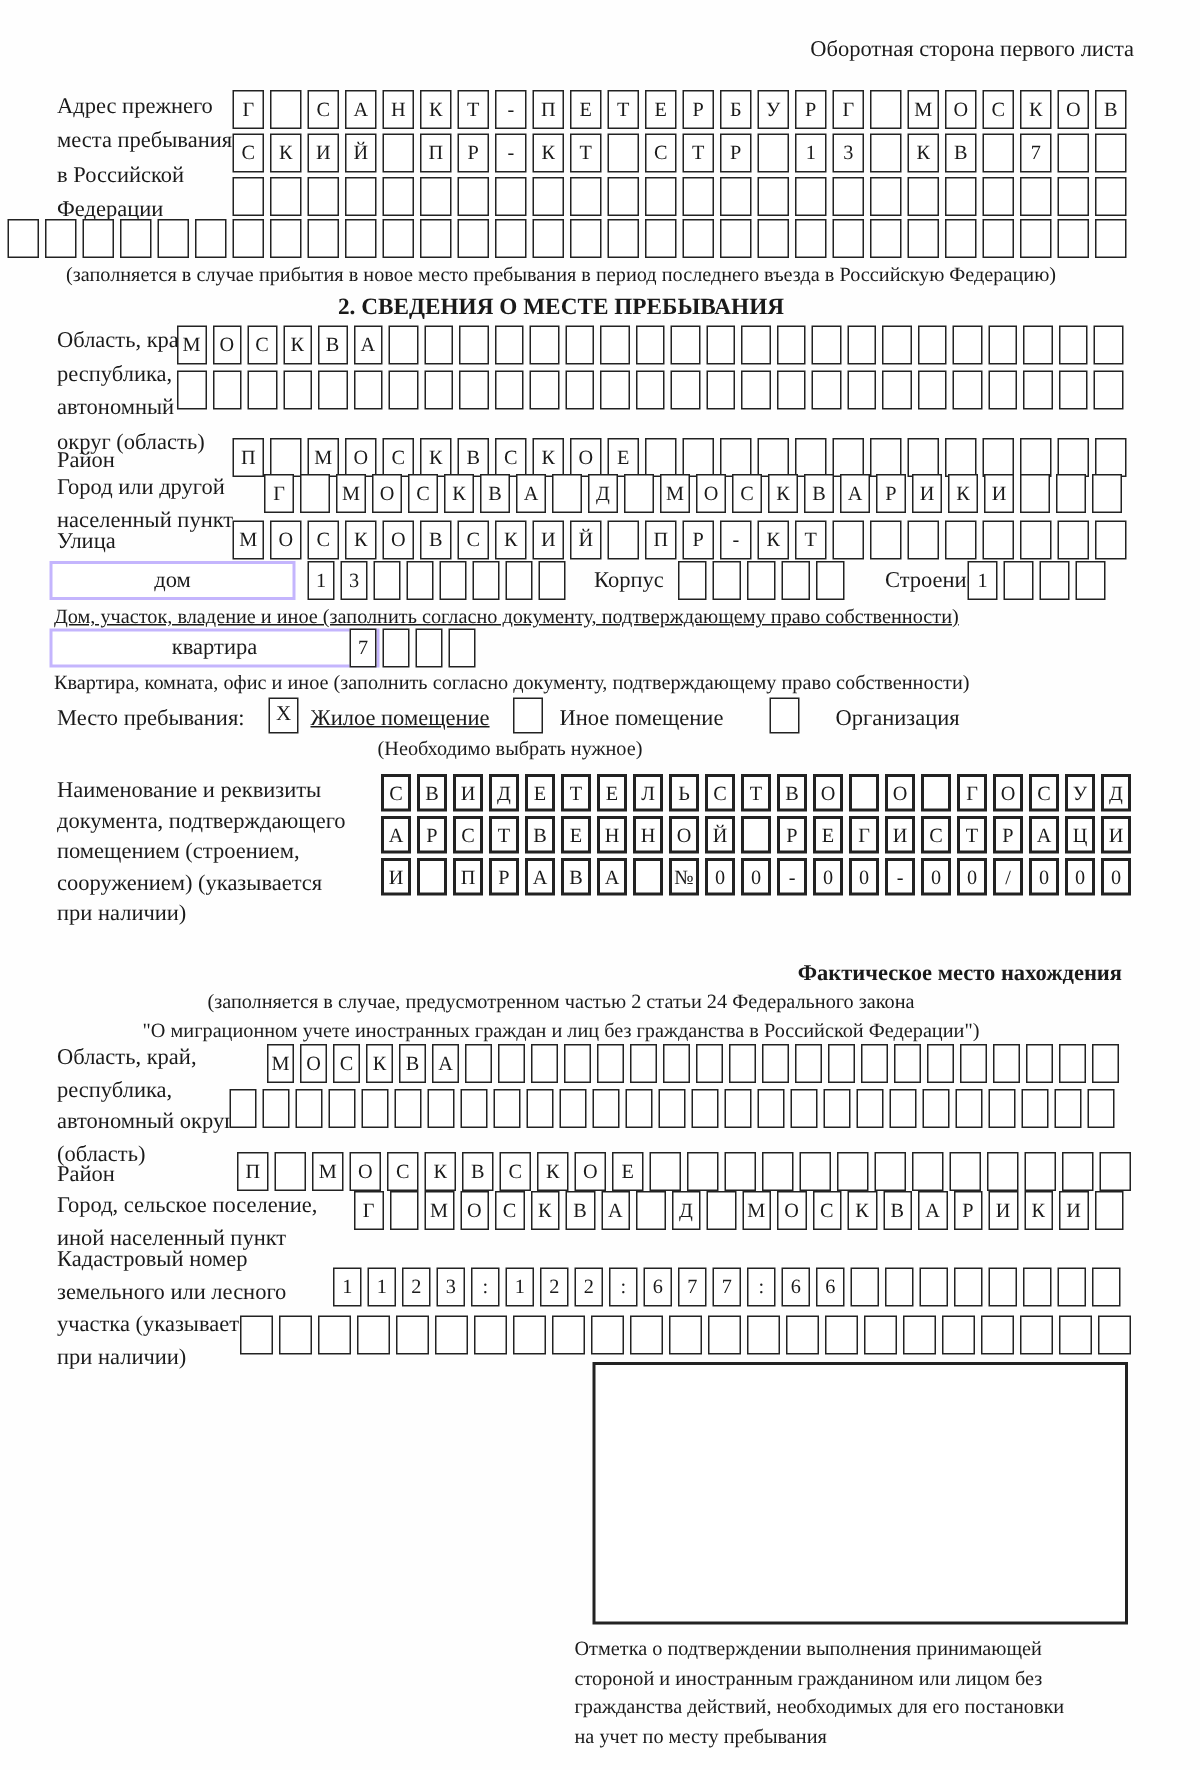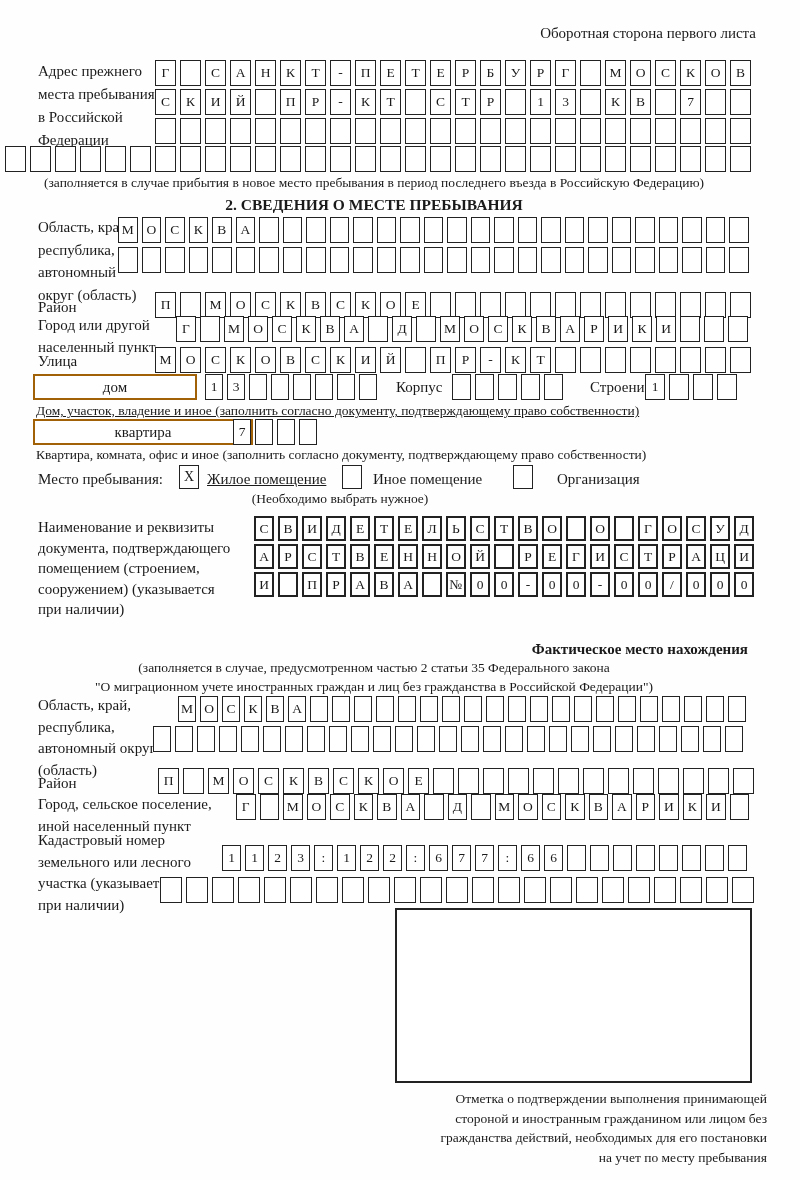--- a/index.html
+++ b/index.html
@@ -23,7 +23,7 @@
     flex:none;
   }
   .widebox{
-    box-sizing:border-box;border:2px solid #a16207;background:#fff;
+    box-sizing:border-box;border:2px solid #c4b5fd;background:#fff;
     display:flex;align-items:center;justify-content:center;
     font-size:15px;
   }

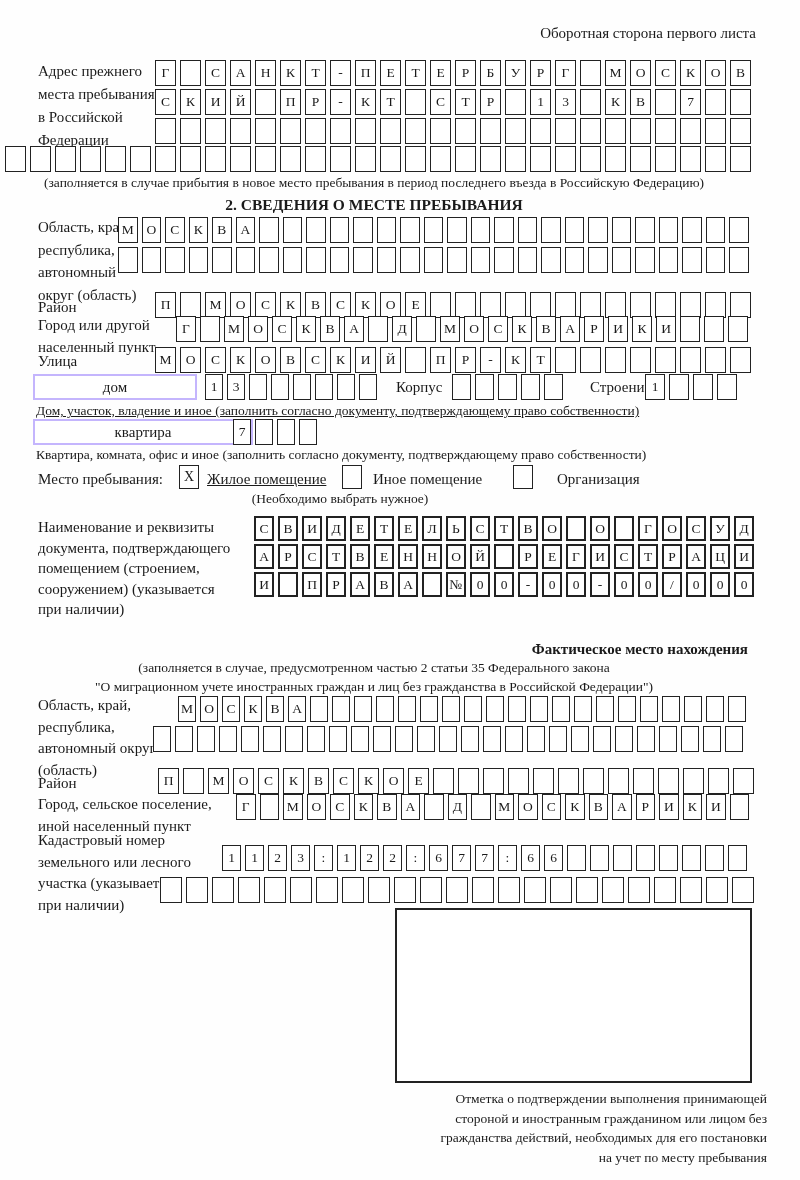--- a/index.html
+++ b/index.html
@@ -435,7 +435,7 @@
   </div>
 
 <div class="abs lbl bold center" style="top:638px;text-align:right;">Фактическое место нахождения</div>
-<div class="abs note center" style="top:660px;">(заполняется в случае, предусмотренном частью 2 статьи 35 Федерального закона</div>
+<div class="abs note center" style="top:660px;">(заполняется в случае, предусмотренном частью 2 статьи 24 Федерального закона</div>
 <div class="abs note center" style="top:679px;">"О миграционном учете иностранных граждан и лиц без гражданства в Российской Федерации")</div>
 
 <div class="abs lbl" style="left:38px;top:695px;line-height:21.5px;">

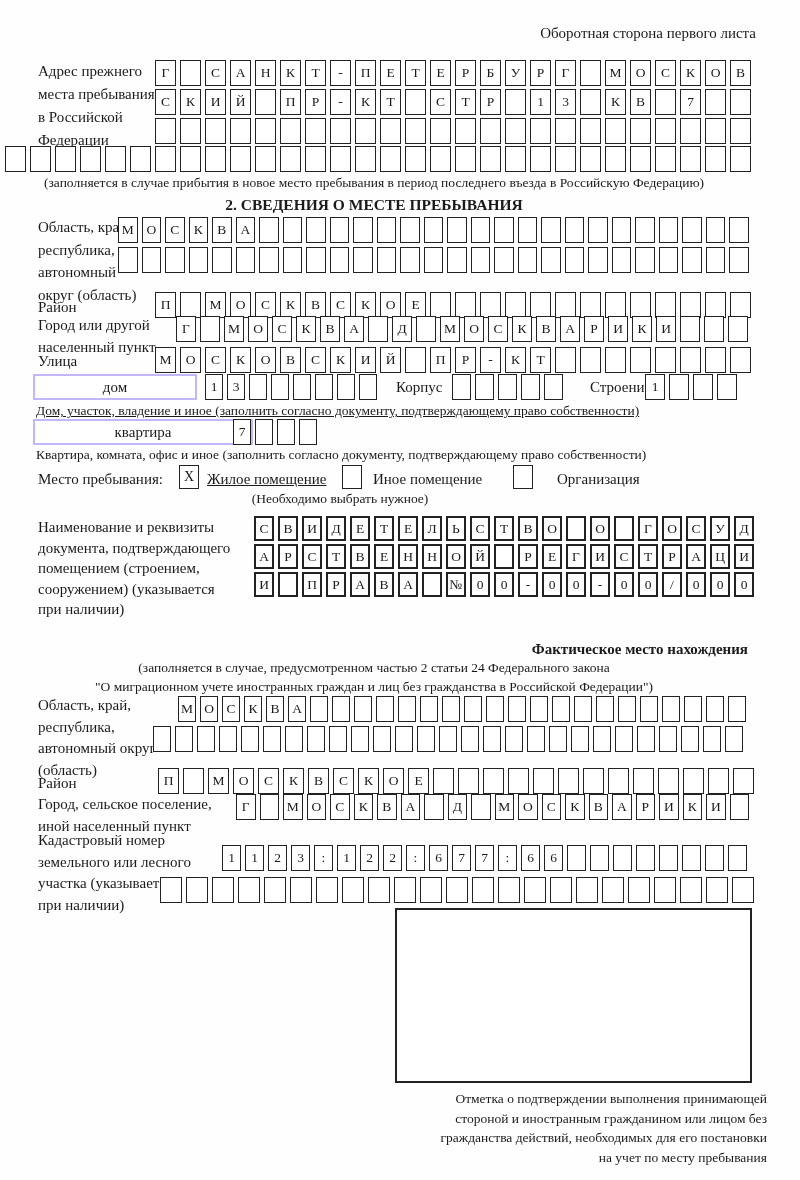--- a/index.html
+++ b/index.html
@@ -32,7 +32,7 @@
     display:flex;align-items:center;justify-content:center;font-size:14px;
   }
   .stampbox{box-sizing:border-box;border:2px solid #222;background:#fff;}
-  .cap{font-size:13.5px;line-height:19.5px;text-align:right;}
+  .cap{font-size:13.5px;line-height:19.5px;text-align:left;}
 </style>
 </head>
 <body>

